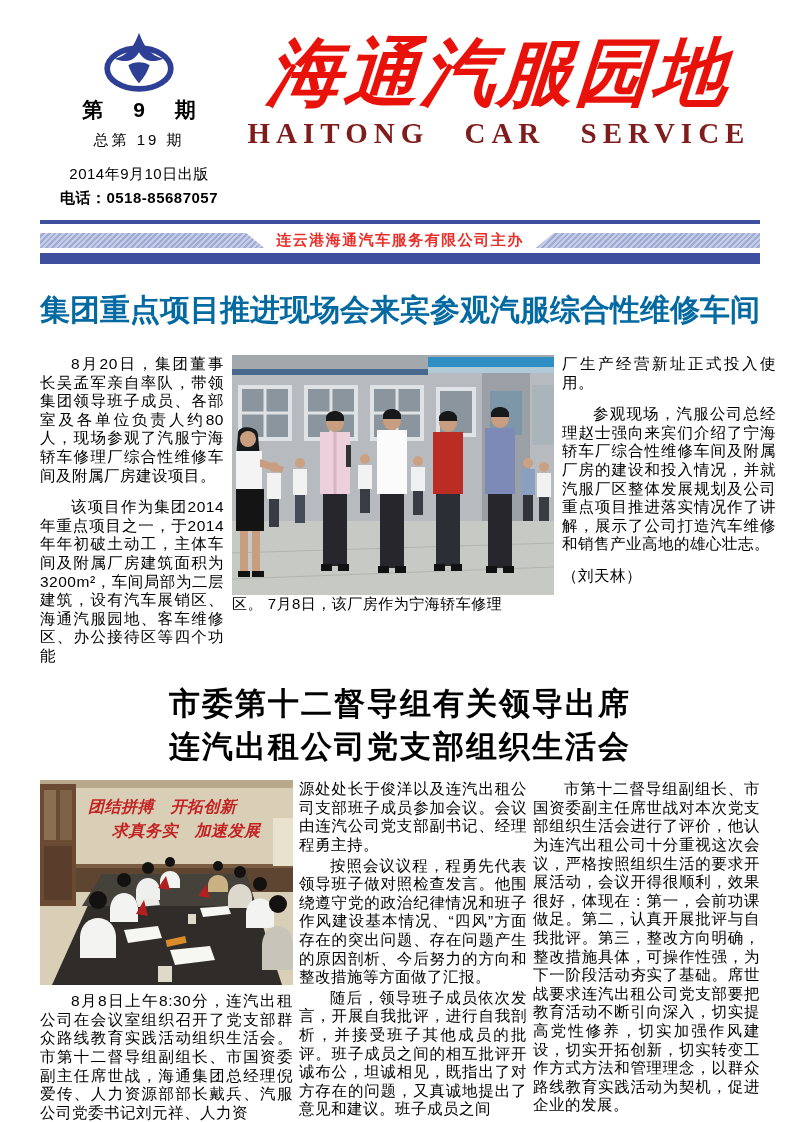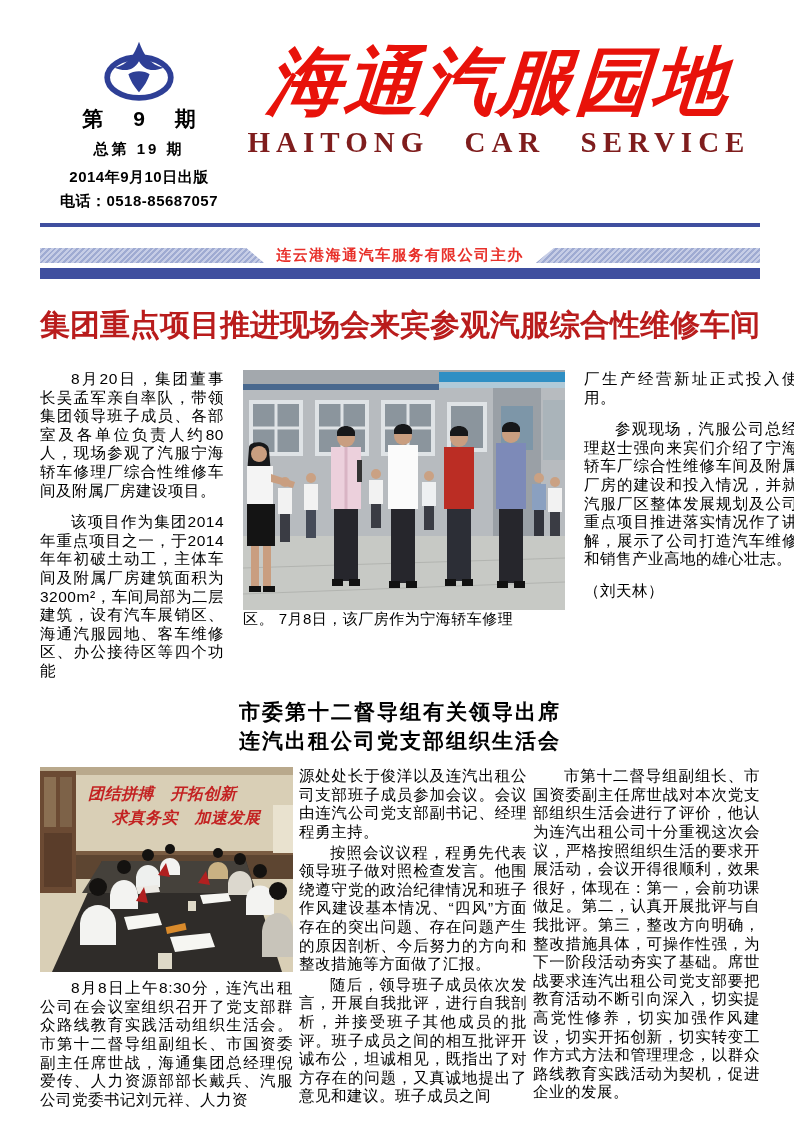--- a/index.html
+++ b/index.html
@@ -5,7 +5,7 @@
   html,body{margin:0;padding:0;background:#9a9a9a;}
   .page{
     width:794px;height:1122px;background:#ffffff;margin:0 auto;
-    box-sizing:border-box;padding:40px 34px 0 40px;overflow:hidden;
+    box-sizing:border-box;padding:31px 34px 0 40px;overflow:hidden;
     font-family:"Liberation Sans","DejaVu Sans",sans-serif;color:#000;position:relative;
   }
   

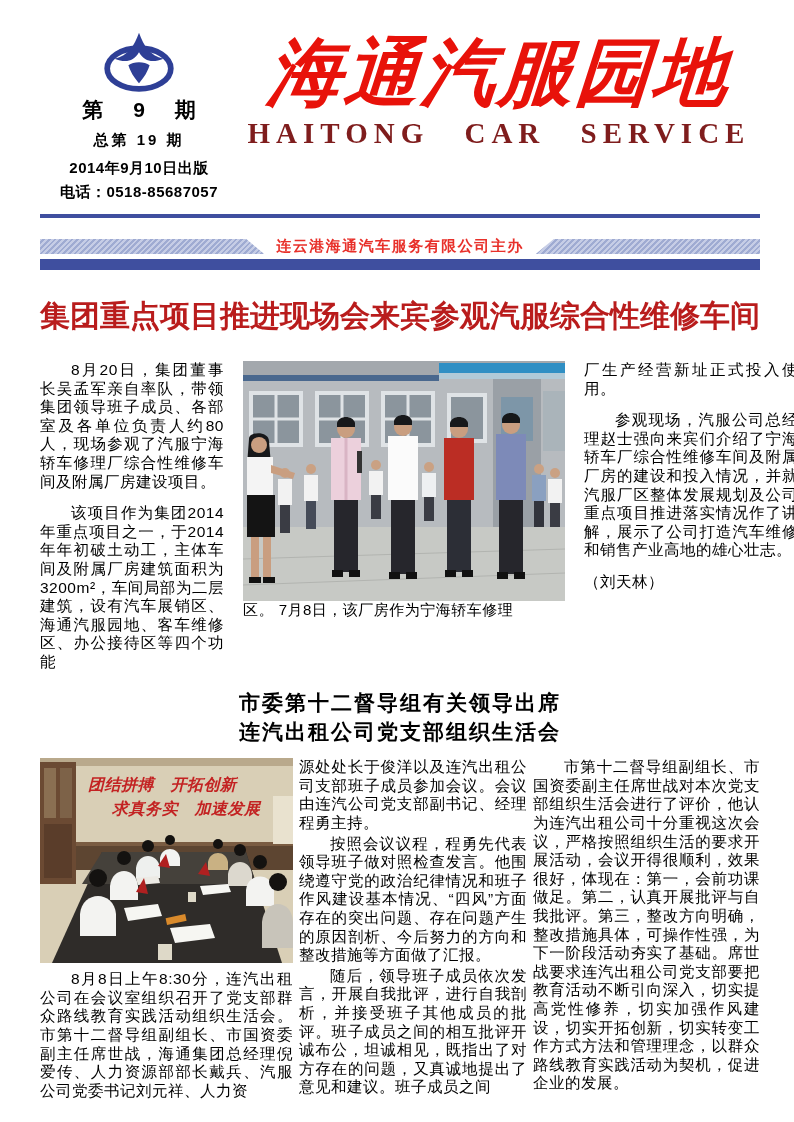--- a/index.html
+++ b/index.html
@@ -13,7 +13,7 @@
   .mast-left{width:198px;text-align:center;flex:none;}
   .logo{display:block;margin:0 auto;}
   .issue{font-size:21px;font-weight:bold;letter-spacing:12px;margin-top:3px;white-space:nowrap;padding-left:12px;}
-  .total{font-size:15px;font-weight:bold;letter-spacing:3px;margin-top:7px;}
+  .total{font-size:15px;font-weight:normal;letter-spacing:3px;margin-top:7px;}
   .date{font-size:15px;font-weight:bold;margin-top:9px;letter-spacing:.5px;}
   .phone{font-size:15px;font-weight:bold;margin-top:5px;letter-spacing:.5px;}
   .mast-right{flex:1;text-align:center;padding-top:2px;}

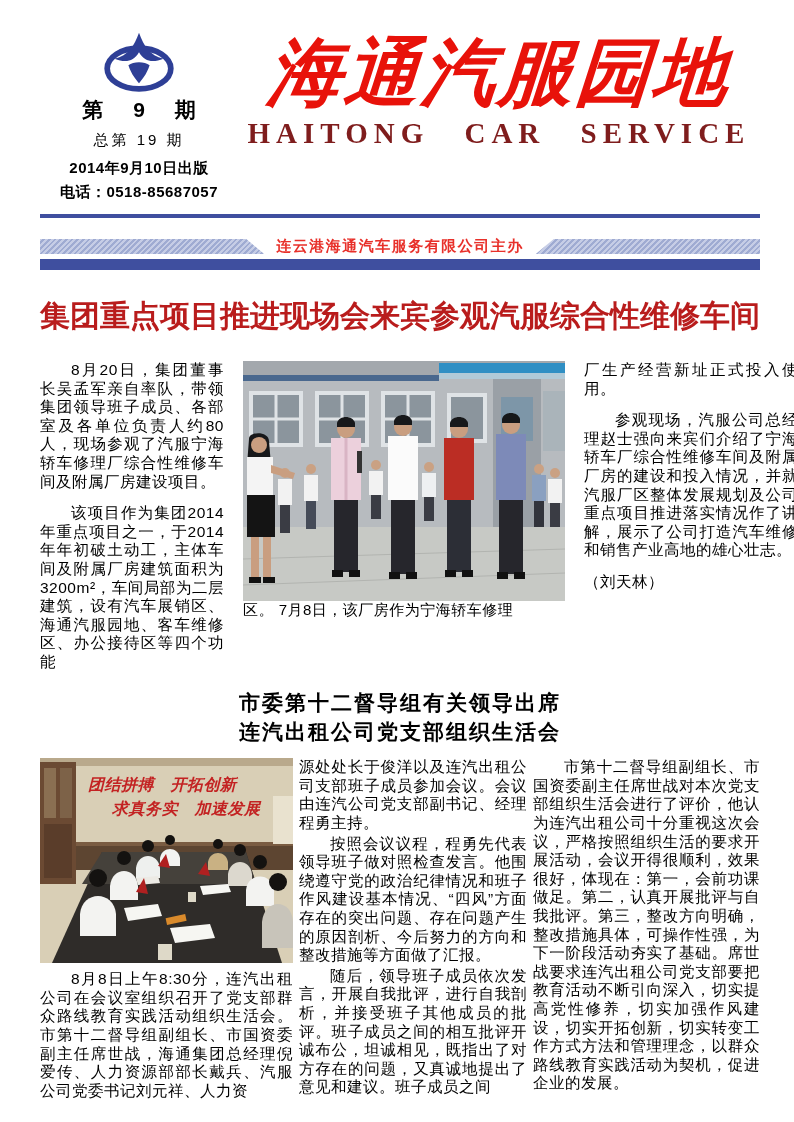--- a/index.html
+++ b/index.html
@@ -14,7 +14,7 @@
   .logo{display:block;margin:0 auto;}
   .issue{font-size:21px;font-weight:bold;letter-spacing:12px;margin-top:3px;white-space:nowrap;padding-left:12px;}
   .total{font-size:15px;font-weight:normal;letter-spacing:3px;margin-top:7px;}
-  .date{font-size:15px;font-weight:bold;margin-top:9px;letter-spacing:.5px;}
+  .date{font-size:15px;font-weight:normal;margin-top:15px;letter-spacing:.5px;}
   .phone{font-size:15px;font-weight:bold;margin-top:5px;letter-spacing:.5px;}
   .mast-right{flex:1;text-align:center;padding-top:2px;}
   .title-cn{

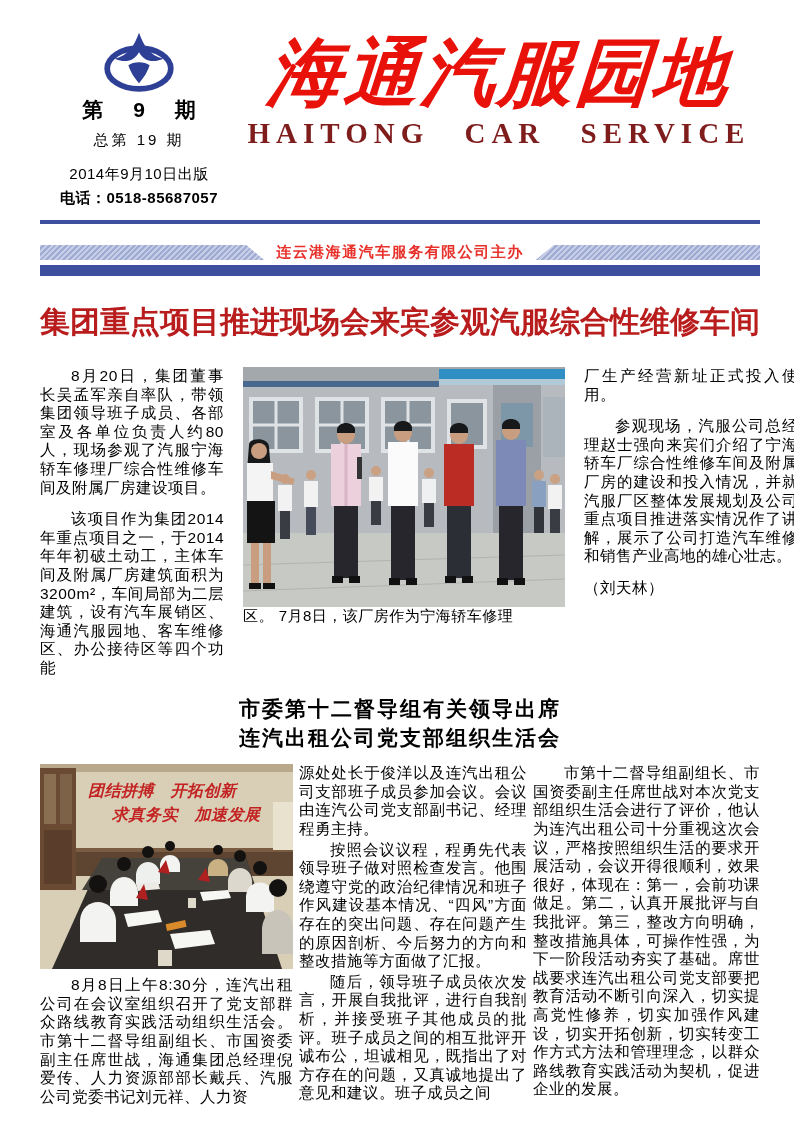--- a/index.html
+++ b/index.html
@@ -29,7 +29,7 @@
   
   .rule-assembly{margin-top:12px;}
   .rule-thin{height:4px;background:#3f4f9f;}
-  .rule-mid{display:flex;align-items:center;height:17px;margin-top:20px;}
+  .rule-mid{display:flex;align-items:center;height:17px;margin-top:8px;}
   .hatch{flex:1;height:15px;background:repeating-linear-gradient(135deg,#c6cde6 0 2px,#9fabd2 2px 4px);}
   .hatch-left{clip-path:polygon(0 0,calc(100% - 18px) 0,100% 100%,0 100%);margin-right:12px;}
   .hatch-right{clip-path:polygon(18px 0,100% 0,100% 100%,0 100%);margin-left:12px;}

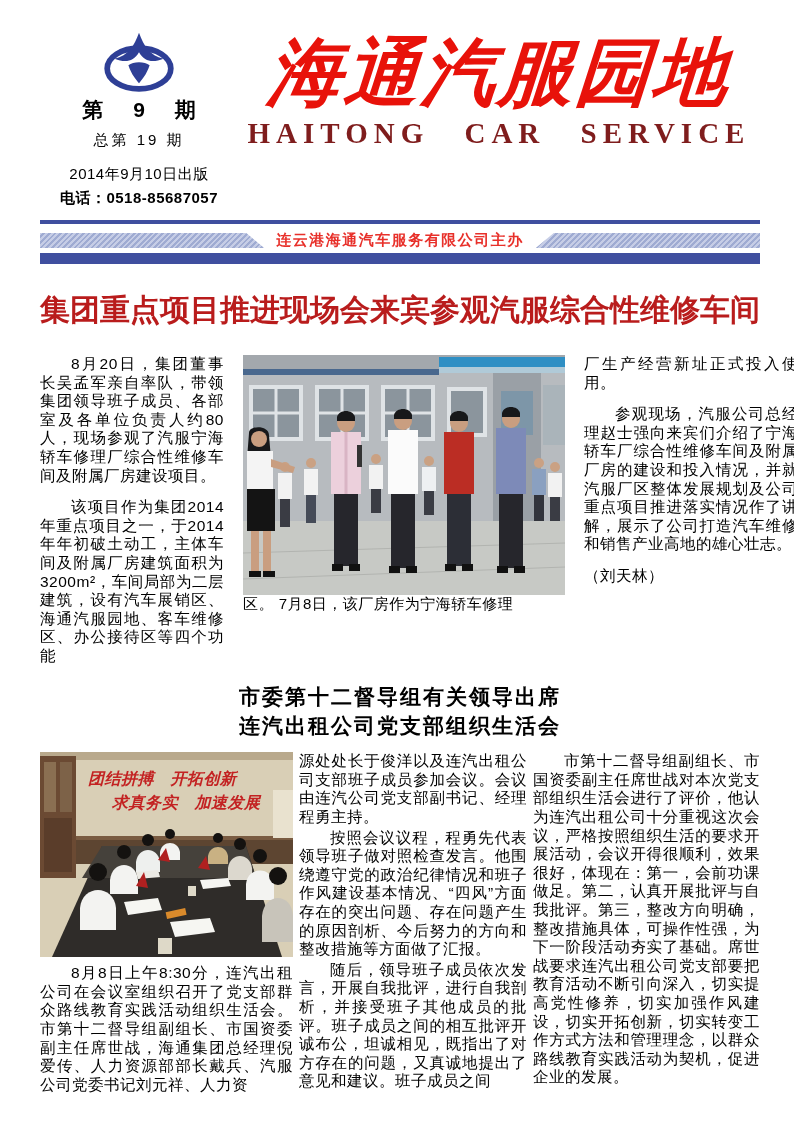--- a/index.html
+++ b/index.html
@@ -37,7 +37,7 @@
   .rule-thick{height:11px;background:#3f4f9f;margin-top:4px;}
   
   .headline1{
-    font-size:30px;font-weight:bold;color:#b91c1c;text-align:left;
+    font-size:30px;font-weight:bold;color:#0369a1;text-align:left;
     letter-spacing:0;margin:26px 0 24px;white-space:nowrap;
   }
   .headline2{text-align:center;font-size:21px;font-weight:bold;line-height:1.4;letter-spacing:2px;margin:16px 0 12px;}

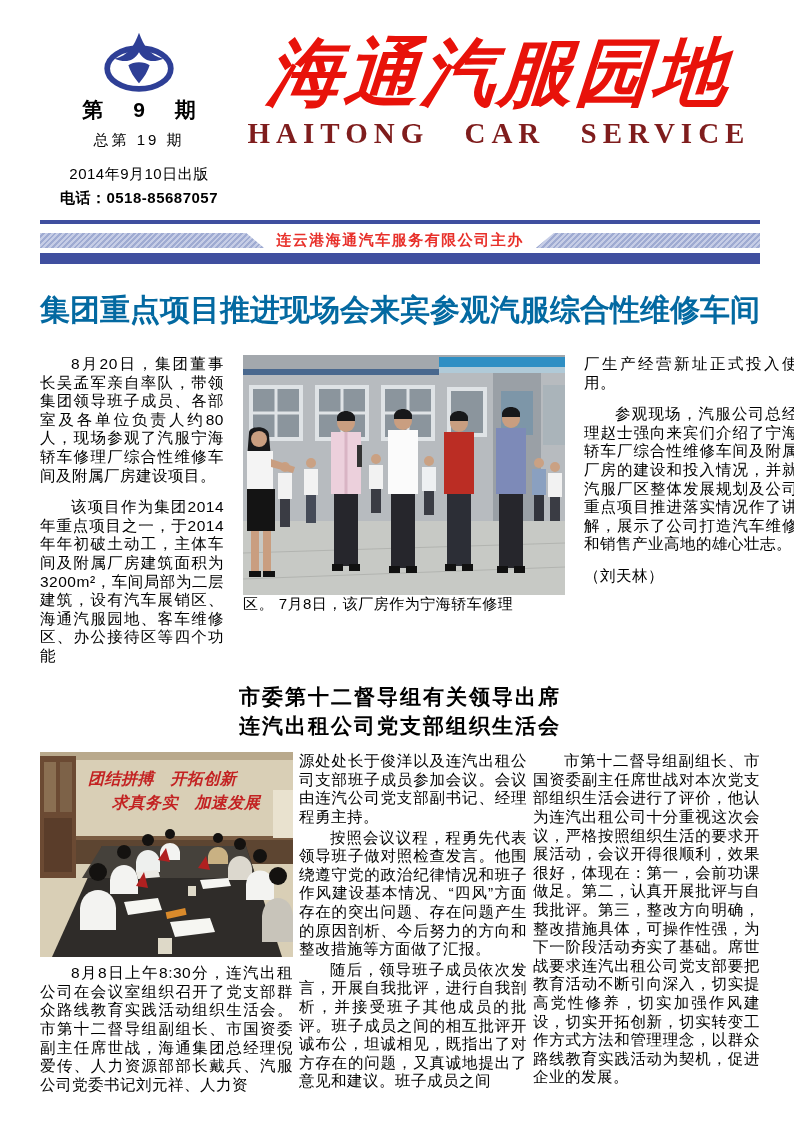--- a/index.html
+++ b/index.html
@@ -46,7 +46,7 @@
   .article p{margin:0;text-indent:2em;}
   .no-indent{text-indent:0 !important;}
   .a1-left{width:184px;flex:none;}
-  .a1-center{width:322px;flex:none;margin:0 19px;}
+  .a1-center{width:322px;flex:none;margin:0 8px;}
   .a1-right{width:214px;flex:none;}
   .a1-left p + p,.a1-right p + p{margin-top:13px;}
   .continuation{margin-top:5px;font-size:15px;}

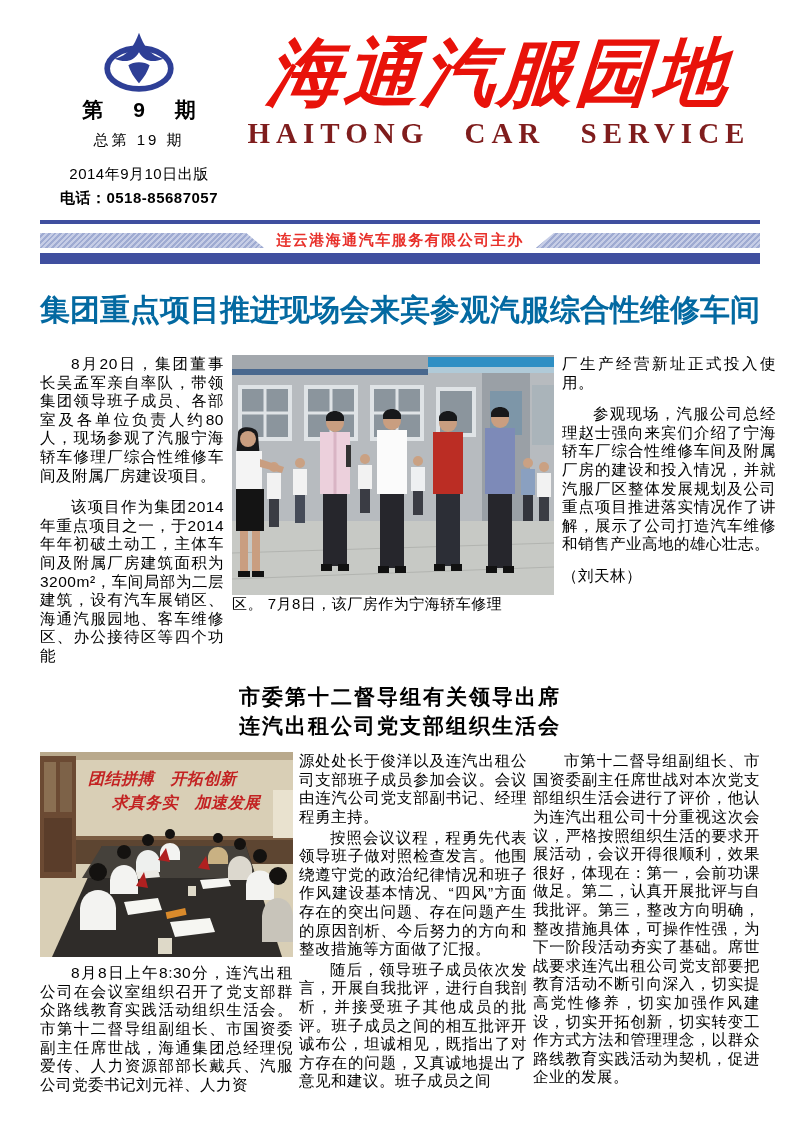--- a/index.html
+++ b/index.html
@@ -40,7 +40,7 @@
     font-size:30px;font-weight:bold;color:#0369a1;text-align:left;
     letter-spacing:0;margin:26px 0 24px;white-space:nowrap;
   }
-  .headline2{text-align:center;font-size:21px;font-weight:bold;line-height:1.4;letter-spacing:2px;margin:16px 0 12px;}
+  .headline2{text-align:center;font-size:31px;font-weight:bold;line-height:1.4;letter-spacing:2px;margin:16px 0 12px;}
   
   .article{display:flex;font-size:15.5px;line-height:1.2;letter-spacing:.5px;text-align:justify;}
   .article p{margin:0;text-indent:2em;}

